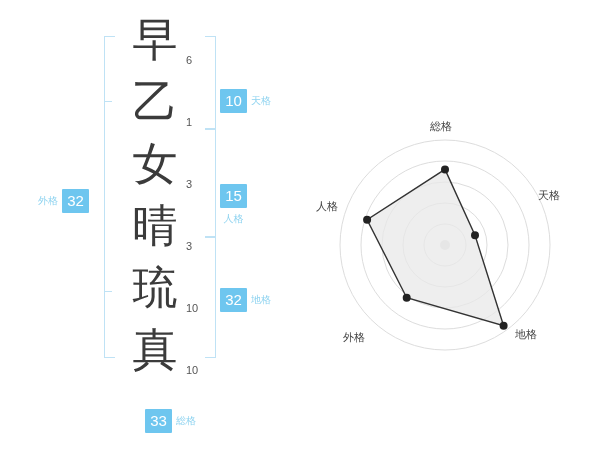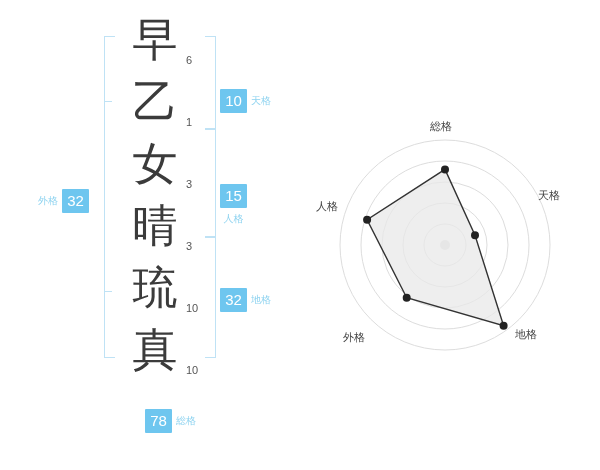--- a/index.html
+++ b/index.html
@@ -178,7 +178,7 @@
     </div>
 
     <div class="chip" style="left:145px; top:409px;">
-      <span class="num">78</span>
+      <span class="num">33</span>
       <span class="lbl">総格</span>
     </div>
 

